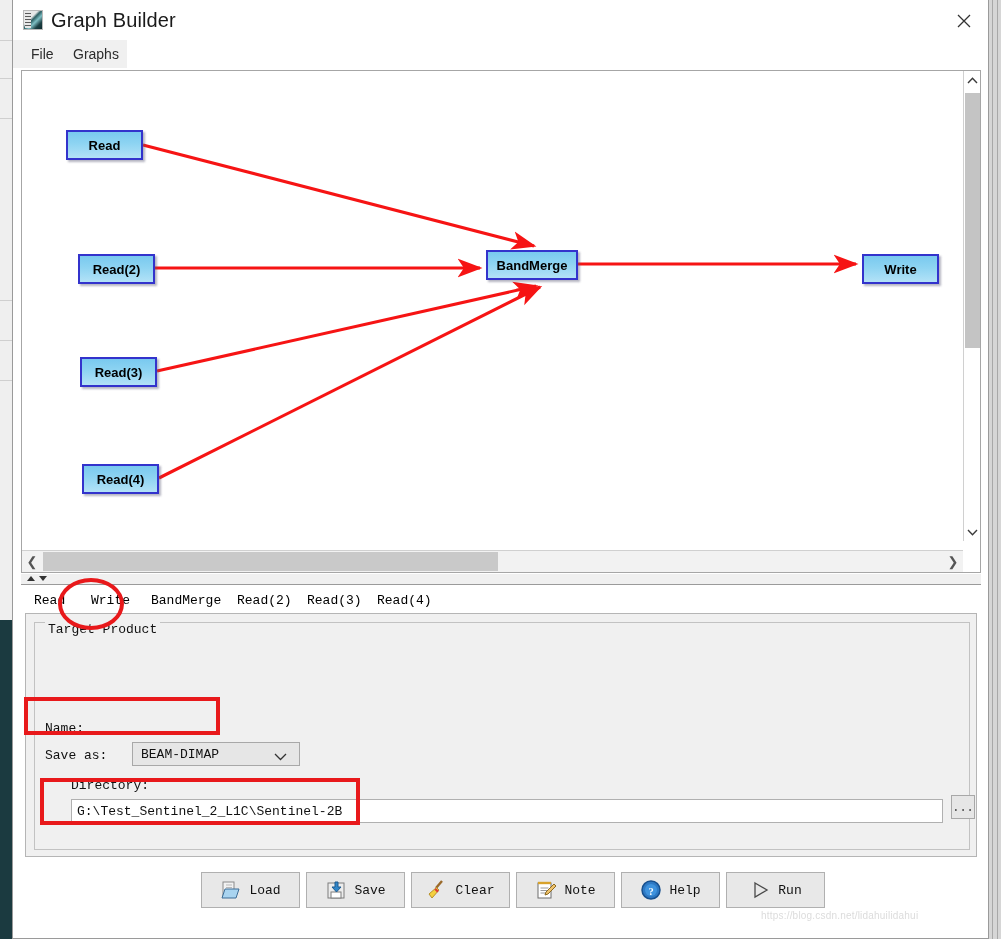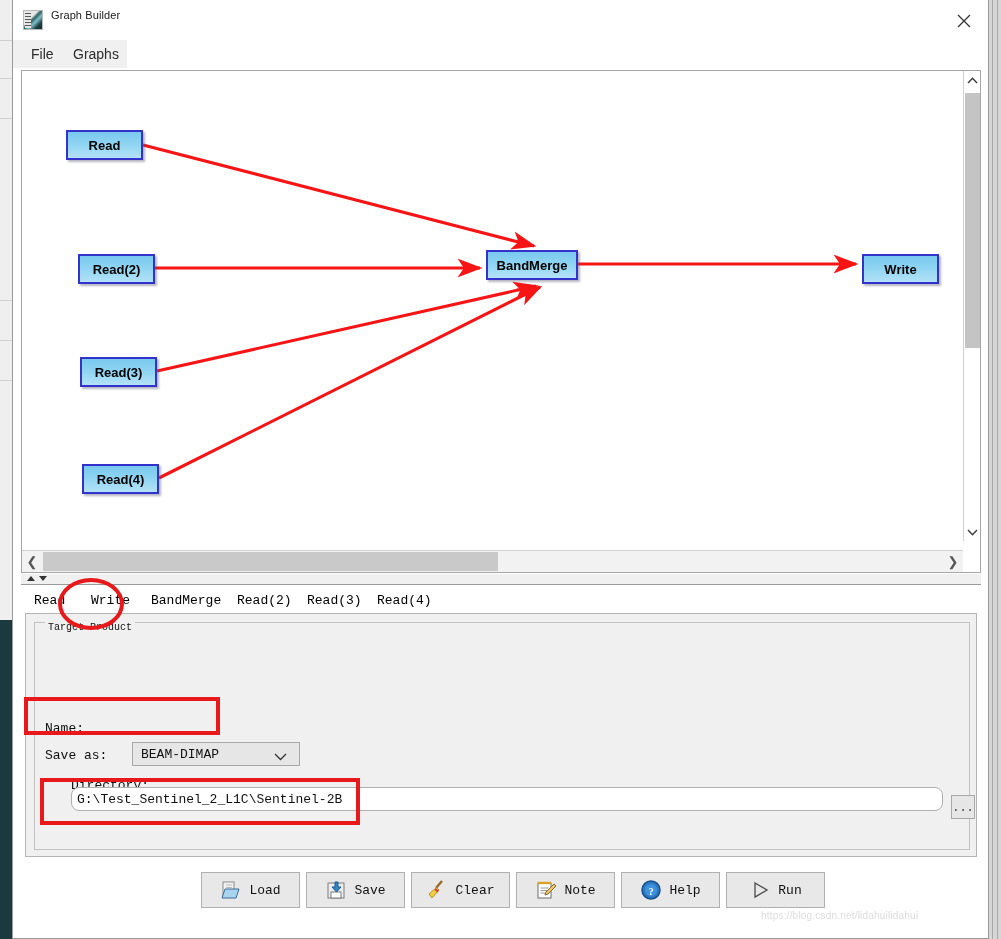--- a/index.html
+++ b/index.html
@@ -31,7 +31,7 @@
     border:1px solid #b9b9b9;box-sizing:border-box;}
   #app-icon .bars{position:absolute;left:1px;top:2px;width:6px;height:15px;
     background:repeating-linear-gradient(180deg,#5a5a5a 0 1px,#e8e8e8 1px 3px);}
-  #window-title{position:absolute;left:38px;top:9px;font-size:11px;color:#1a1a1a;letter-spacing:.1px;}
+  #window-title{position:absolute;left:38px;top:9px;font-size:20px;color:#1a1a1a;letter-spacing:.1px;}
   #close-btn{position:absolute;right:0;top:0;width:48px;height:39px;cursor:pointer;}
   #close-btn svg{position:absolute;left:17px;top:14px;}
   #title-underline{position:absolute;left:0;bottom:0;width:100%;height:1px;background:#ffffff;}

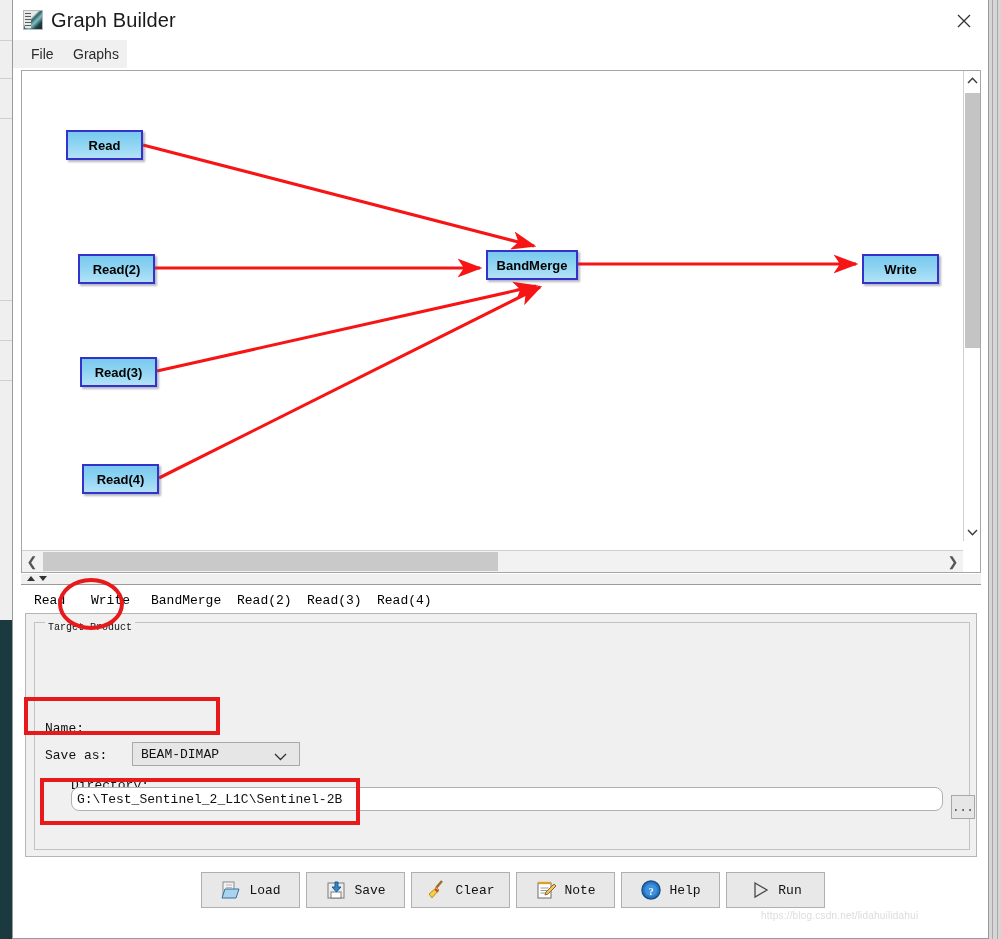--- a/index.html
+++ b/index.html
@@ -87,7 +87,7 @@
   #group{position:absolute;left:8px;top:8px;width:936px;height:228px;
     border:1px solid #c2c2c2;box-sizing:border-box;background:#f0f0f0;}
   #group-title{position:absolute;left:10px;top:-1px;background:#f0f0f0;padding:0 3px;
-    font-family:"Liberation Mono",monospace;font-size:10px;color:#111;}
+    font-family:"Liberation Mono",monospace;font-size:13px;color:#111;}
   .flabel{position:absolute;font-family:"Liberation Mono",monospace;font-size:13px;color:#111;}
   .ftext{position:absolute;box-sizing:border-box;background:#ffffff;border:1px solid #b0b0b0;
     font-family:"Liberation Mono",monospace;font-size:13px;color:#111;padding:0 5px;

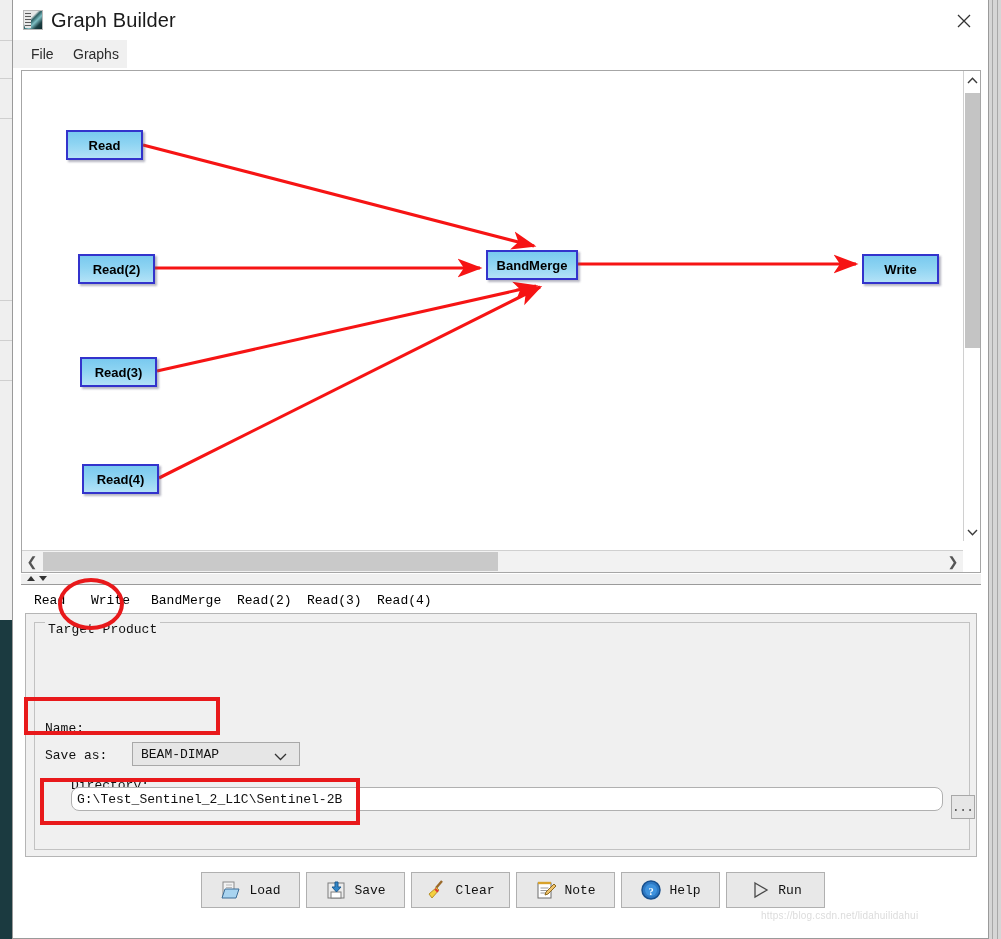--- a/index.html
+++ b/index.html
@@ -99,7 +99,7 @@
     display:flex;align-items:center;padding-left:8px;cursor:pointer;}
   #saveas-select .chev{position:absolute;right:12px;top:7px;}
   #dir-label{left:36px;top:155px;}
-  #dir-input{left:36px;top:164px;width:872px;height:24px;border-radius:8px;}
+  #dir-input{left:36px;top:176px;width:872px;height:24px;}
   #dir-browse{position:absolute;left:916px;top:172px;width:24px;height:24px;box-sizing:border-box;
     background:#e6e6e6;border:1px solid #a8a8a8;font-family:"Liberation Mono",monospace;font-size:12px;color:#444;
     display:flex;align-items:flex-end;justify-content:center;cursor:pointer;padding-bottom:3px;}

